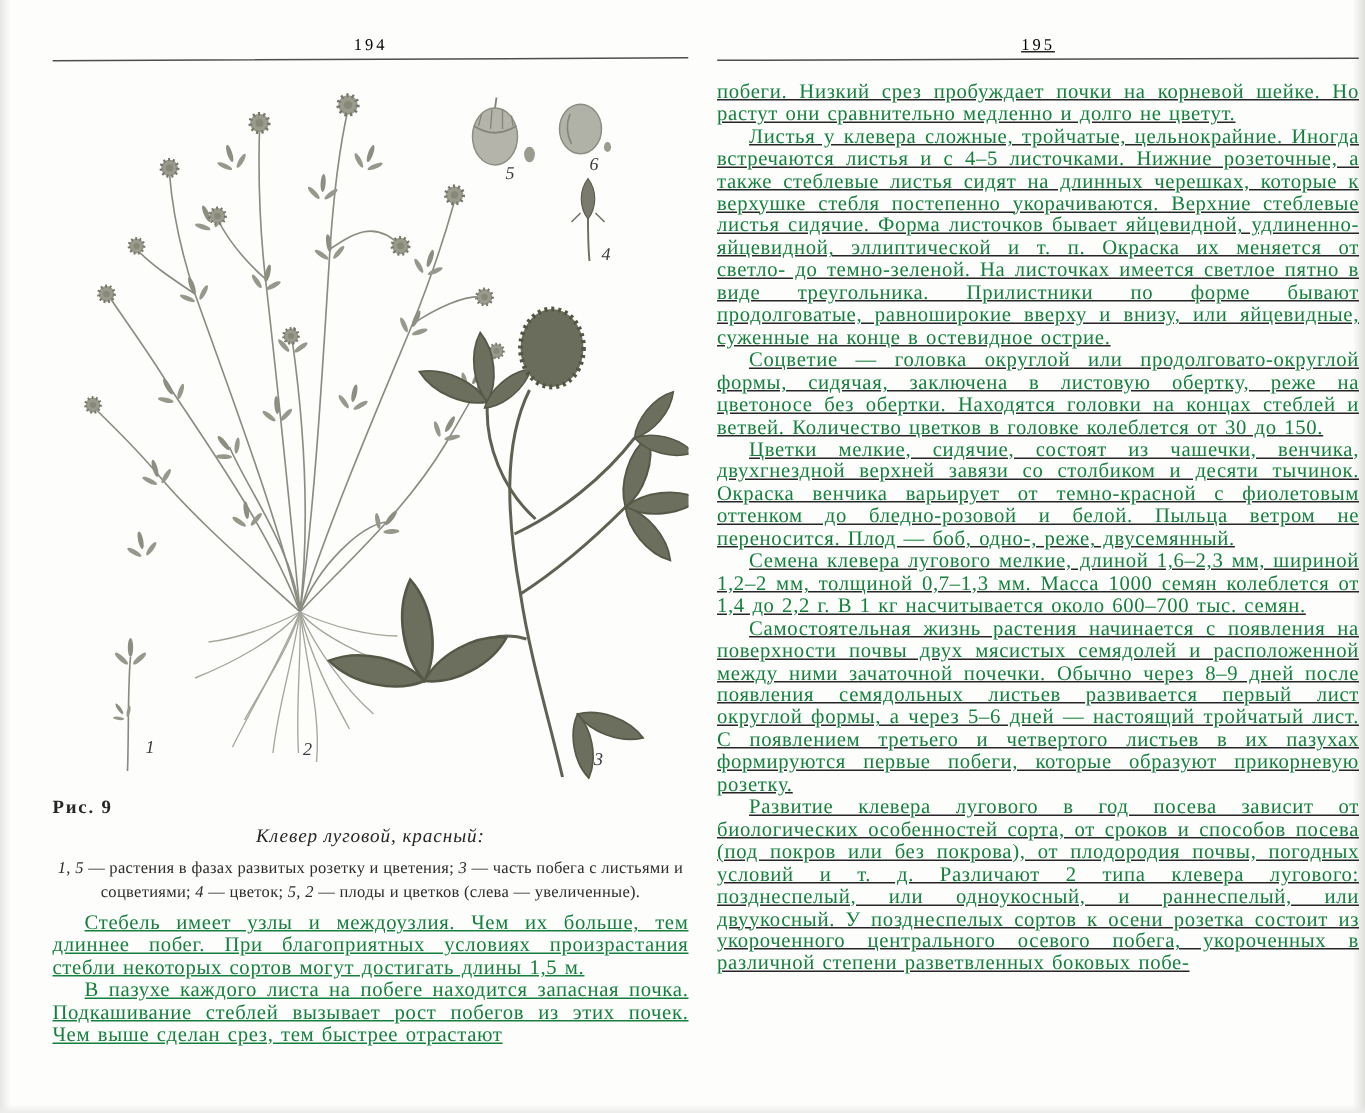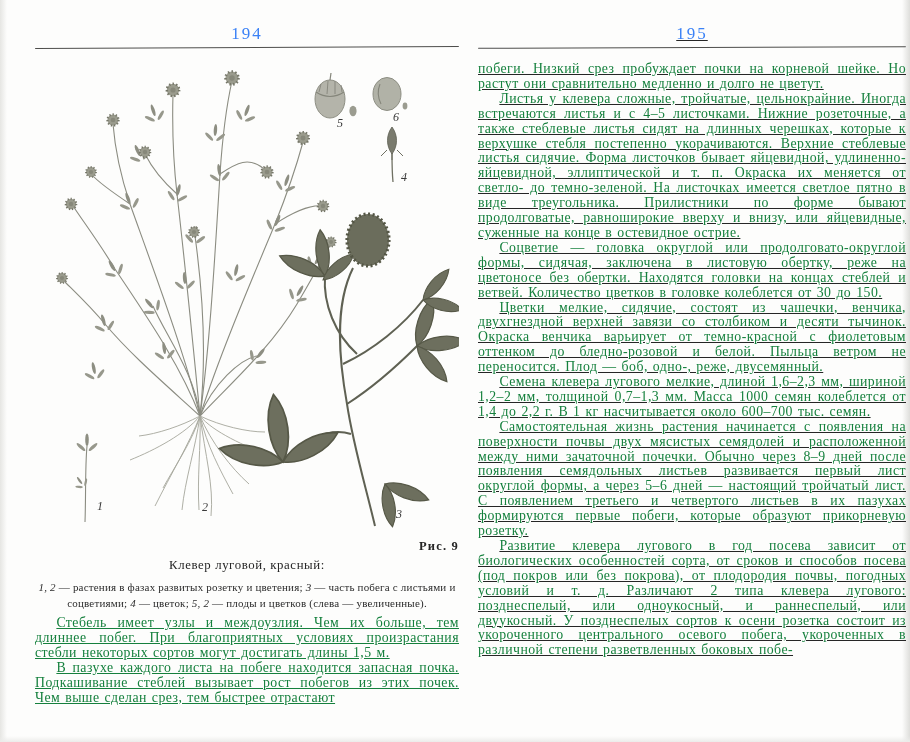--- a/index.html
+++ b/index.html
@@ -15,7 +15,7 @@
   .page{position:absolute;top:24px;}
   .page-left{left:35px;width:424px;}
   .page-right{left:478px;width:428px;text-decoration:underline;}
-  .pageno{text-align:center;font-size:17px;letter-spacing:2px;color:#3b82f6;}
+  .pageno{text-align:center;font-size:11px;letter-spacing:2px;color:#000000;}
   .rule{height:1px;background:#4e4e4c;margin-top:3px;border-radius:1px;}
   .rule-l{transform:rotate(-0.25deg);}
   .rule-r{transform:rotate(-0.2deg);}

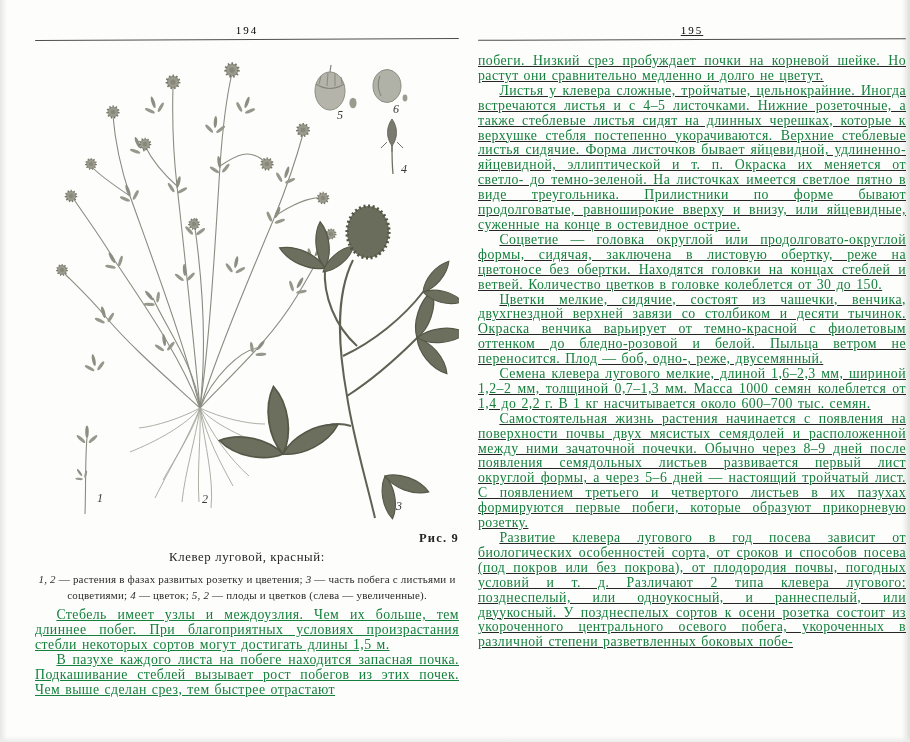--- a/index.html
+++ b/index.html
@@ -21,7 +21,7 @@
   .rule-r{transform:rotate(-0.2deg);}
   figure{margin:0;}
   .figsvg{display:block;margin-top:6px;}
-  .fig-title{text-align:right;font-weight:bold;font-size:12.5px;margin-top:5px;letter-spacing:1.2px;}
+  .fig-title{text-align:left;font-weight:bold;font-size:12.5px;margin-top:5px;letter-spacing:1.2px;}
   .fig-sub{text-align:center;font-size:12.8px;margin-top:4px;letter-spacing:0.6px;}
   .fig-legend{font-size:11px;line-height:15.5px;margin-top:7px;text-align:center;letter-spacing:0.2px;color:#2c2c2c;}
   .fig-legend .num{font-style:italic;}

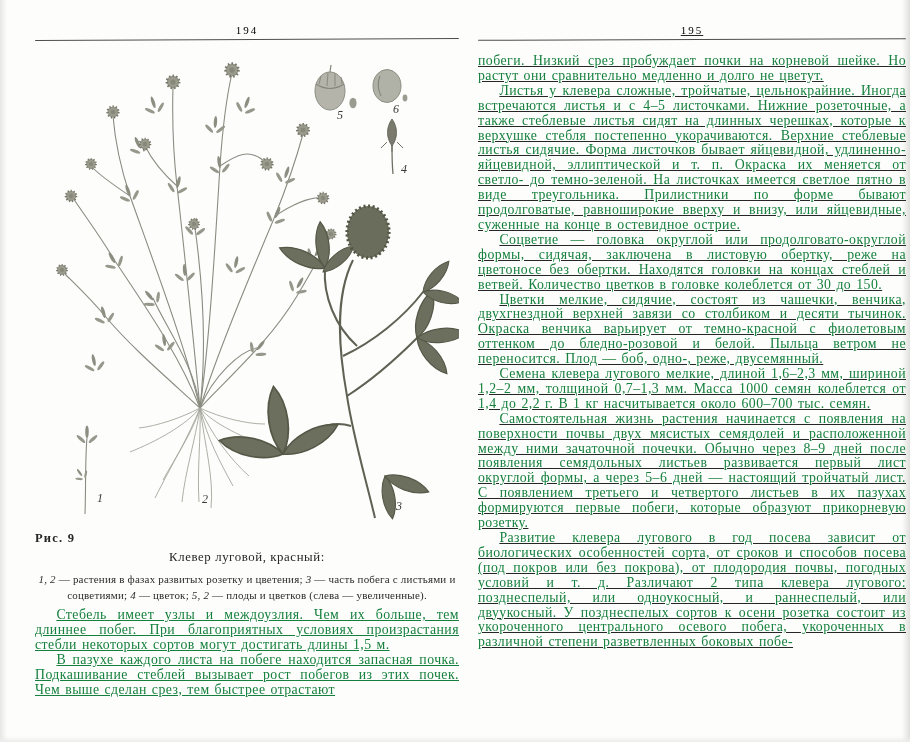--- a/index.html
+++ b/index.html
@@ -22,7 +22,7 @@
   figure{margin:0;}
   .figsvg{display:block;margin-top:6px;}
   .fig-title{text-align:left;font-weight:bold;font-size:12.5px;margin-top:5px;letter-spacing:1.2px;}
-  .fig-sub{text-align:center;font-size:12.8px;margin-top:4px;letter-spacing:0.6px;}
+  .fig-sub{text-align:center;font-style:italic;font-size:12.8px;margin-top:4px;letter-spacing:0.6px;}
   .fig-legend{font-size:11px;line-height:15.5px;margin-top:7px;text-align:center;letter-spacing:0.2px;color:#2c2c2c;}
   .fig-legend .num{font-style:italic;}
   .bodytext{font-size:13.8px;line-height:14.9px;text-align:justify;letter-spacing:0.45px;word-spacing:1.1px;color:#15803d;}

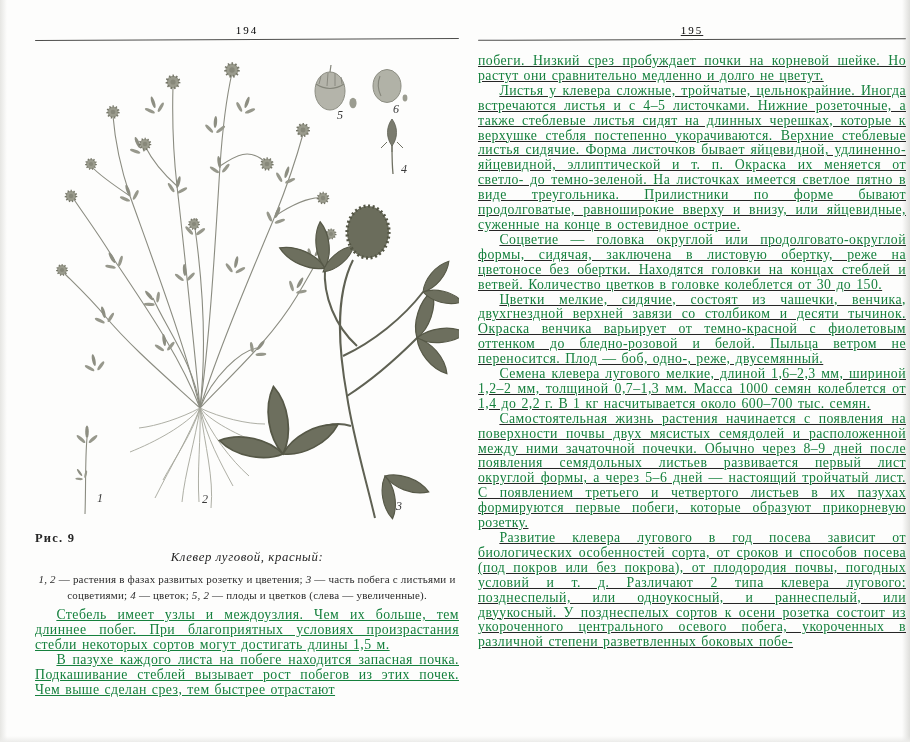--- a/index.html
+++ b/index.html
@@ -192,7 +192,7 @@
     <figcaption>
       <div class="fig-title">Рис. 9</div>
       <div class="fig-sub">Клевер луговой, красный:</div>
-      <div class="fig-legend"><span class="num">1, 2</span><span> — растения в фазах развитых розетку и цветения; </span><span class="num">3</span><span> — часть побега с листьями и соцветиями; </span><span class="num">4</span><span> — цветок; </span><span class="num">5, 2</span><span> — плоды и цветков (слева — увеличенные).</span></div>
+      <div class="fig-legend"><span class="num">1, 5</span><span> — растения в фазах развитых розетку и цветения; </span><span class="num">3</span><span> — часть побега с листьями и соцветиями; </span><span class="num">4</span><span> — цветок; </span><span class="num">5, 2</span><span> — плоды и цветков (слева — увеличенные).</span></div>
     </figcaption>
   </figure>
 

